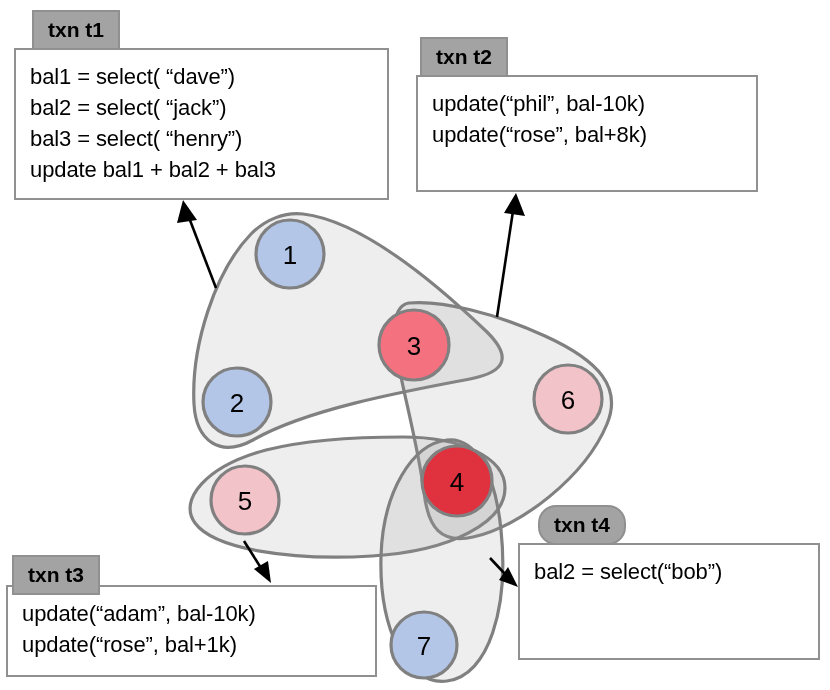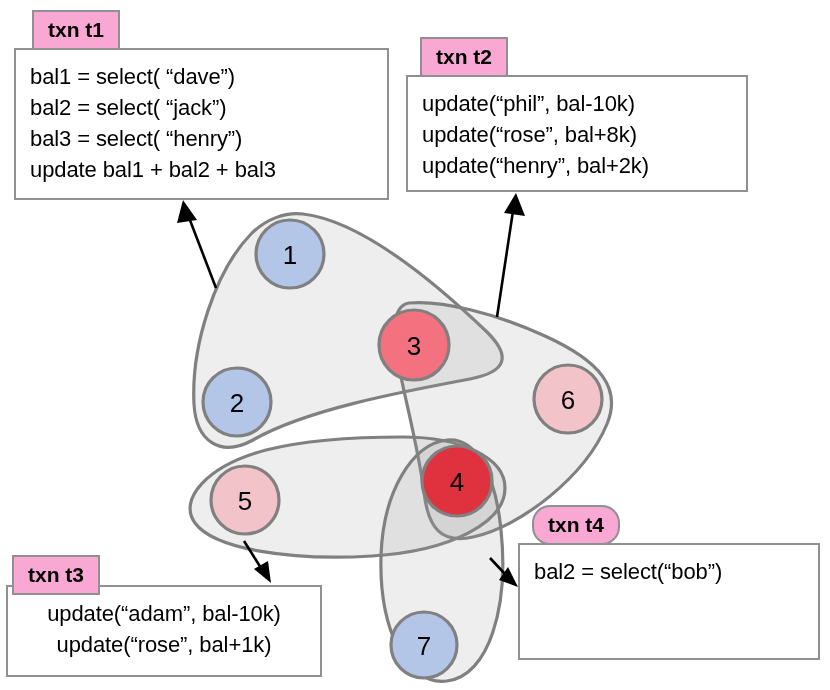--- a/index.html
+++ b/index.html
@@ -26,7 +26,7 @@
     top: 0;
     left: 0;
     border: 2px solid #909090;
-    background: #f9a8d4;
+    background: #a3a3a3;
     font-weight: bold;
     font-size: 21px;
     line-height: 1;

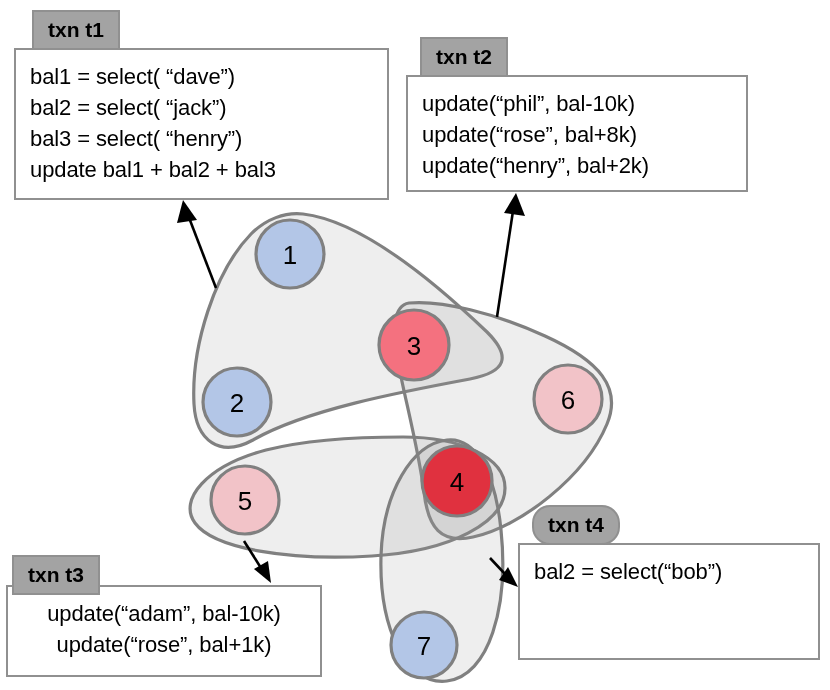--- a/index.html
+++ b/index.html
@@ -57,7 +57,7 @@
   
   #box-t2 { left: 406px; top: 37px; width: 378px; height: 155px; }
   #box-t2 .txn-tab { left: 14px; top: 0; }
-  #box-t2 .txn-body { left: 0; top: 38px; width: 342px; height: 117px; }
+  #box-t2 .txn-body { left: 10px; top: 38px; width: 342px; height: 117px; }
 
   
   #box-t3 { left: 6px; top: 547px; width: 360px; height: 130px; }

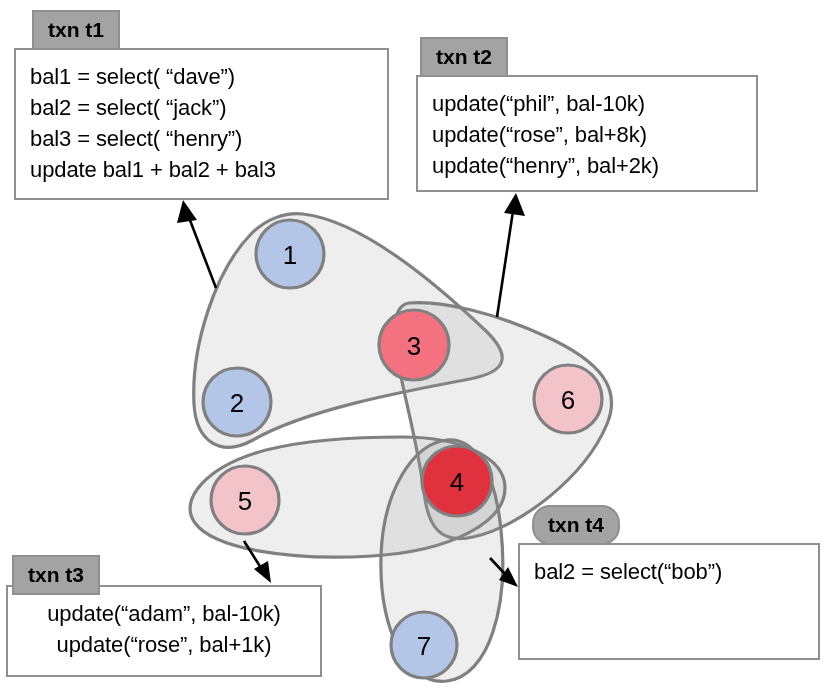--- a/index.html
+++ b/index.html
@@ -201,7 +201,6 @@
   <div class="txn-body">
     <div class="txn-line">update(“phil”,  bal-10k)</div>
     <div class="txn-line">update(“rose”,  bal+8k)</div>
-    <div class="txn-line">update(“henry”,  bal+2k)</div>
   </div>
 </div>
 

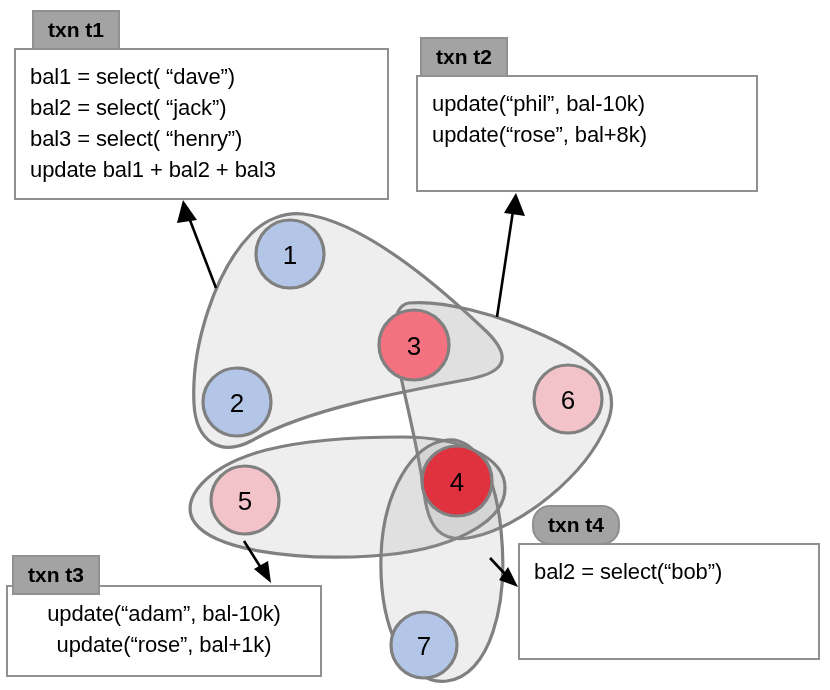--- a/index.html
+++ b/index.html
@@ -66,7 +66,7 @@
 
   
   #box-t4 { left: 518px; top: 505px; width: 302px; height: 155px; }
-  #box-t4 .txn-tab { left: 14px; top: 0; border-radius: 18px; }
+  #box-t4 .txn-tab { left: 20px; top: 0; border-radius: 18px; }
   #box-t4 .txn-body { left: 0; top: 38px; width: 302px; height: 117px; }
 
   

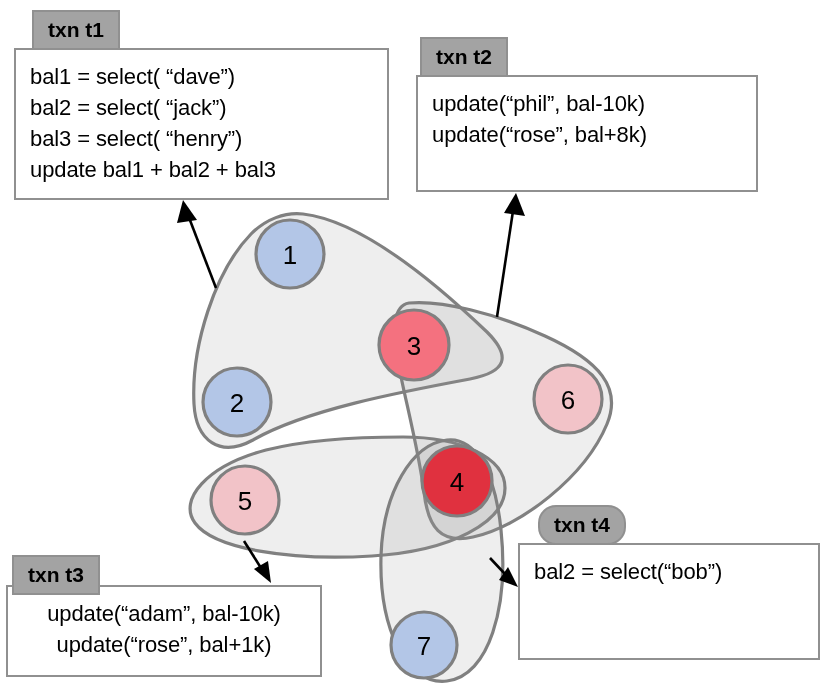--- a/index.html
+++ b/index.html
@@ -62,7 +62,7 @@
   
   #box-t3 { left: 6px; top: 547px; width: 360px; height: 130px; }
   #box-t3 .txn-tab { left: 6px; top: 8px; }
-  #box-t3 .txn-body { left: 0; top: 38px; width: 316px; height: 92px; text-align: center; }
+  #box-t3 .txn-body { left: 0; top: 38px; width: 371px; height: 92px; }
 
   
   #box-t4 { left: 518px; top: 505px; width: 302px; height: 155px; }

